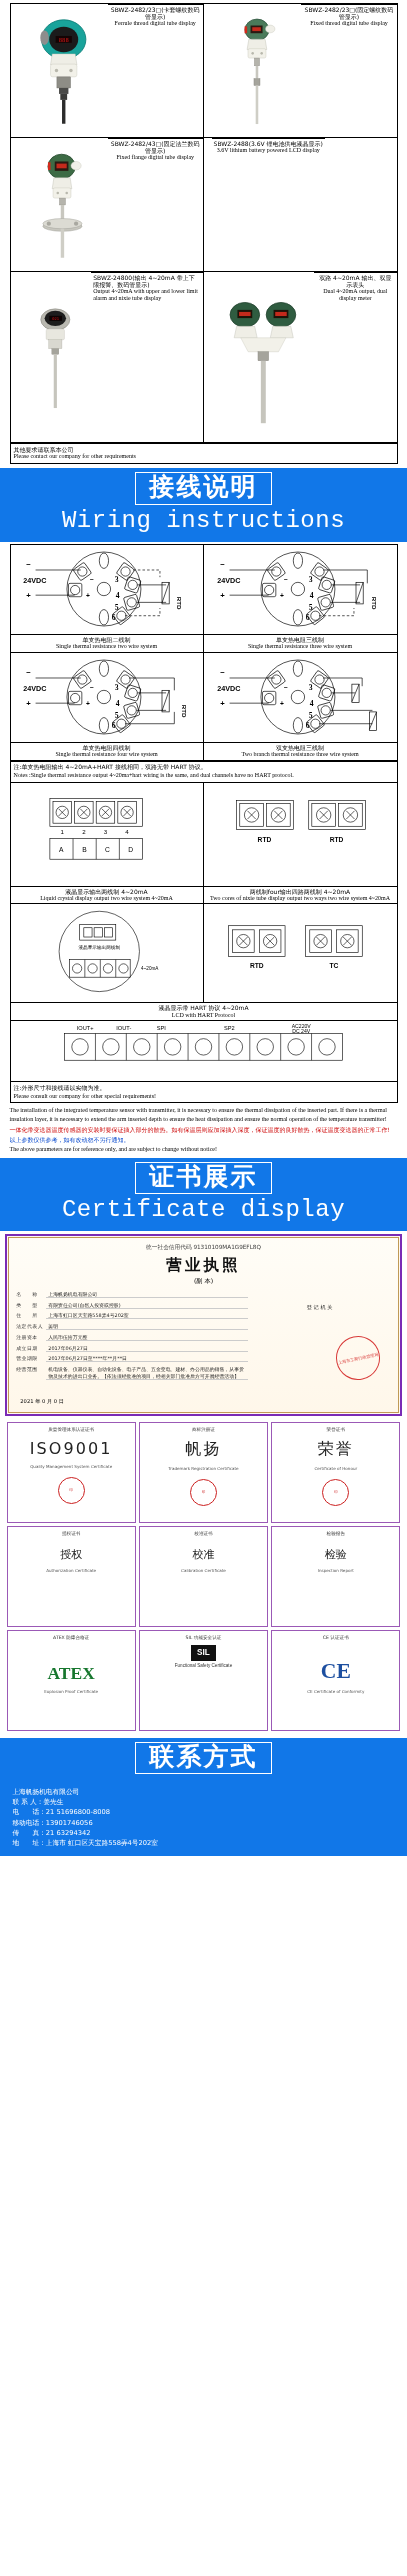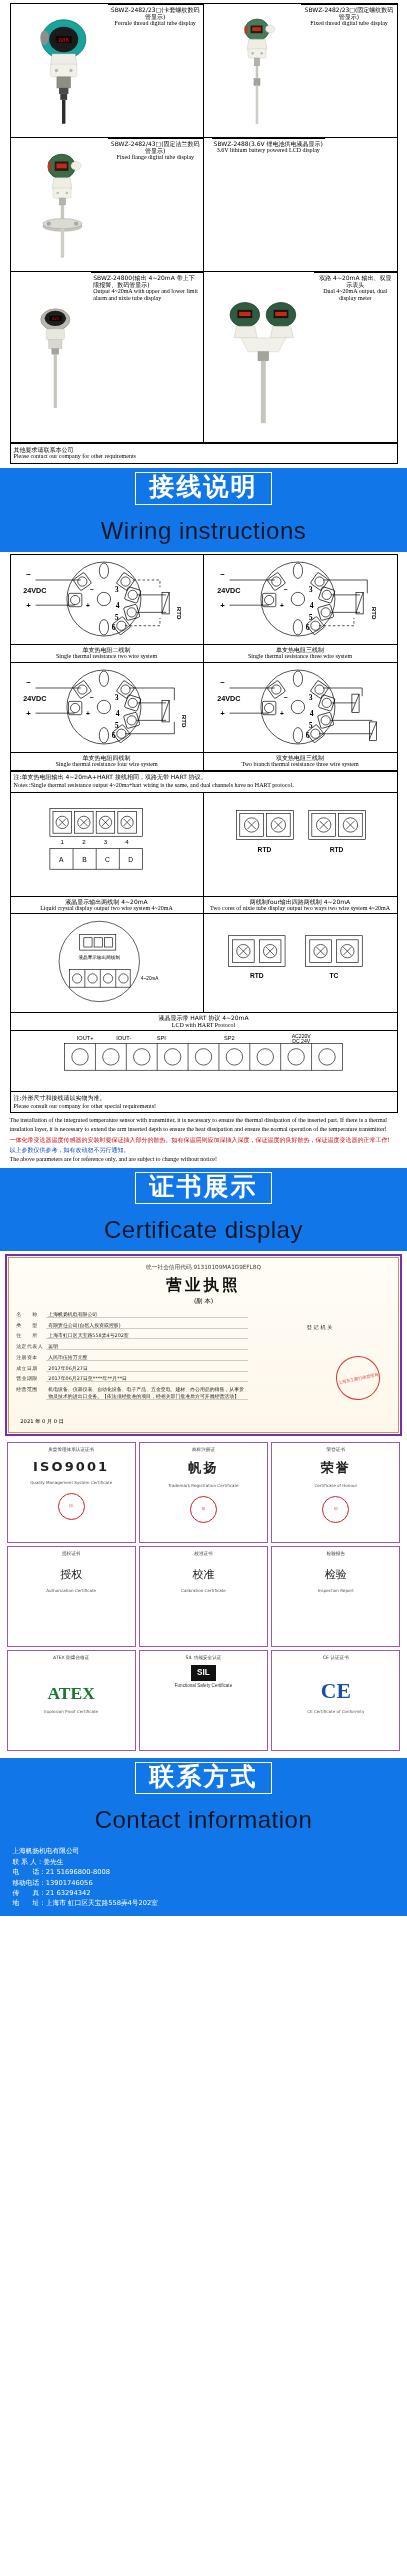--- a/index.html
+++ b/index.html
@@ -75,11 +75,11 @@
     line-height: 1.05;
   }
   .banner-en {
-    color: #0f172a;
-    font-family: Liberation Sans, sans-serif;
+    color: #ffffff;
+    font-family: Liberation Mono, monospace;
     font-size: 24px;
     line-height: 1.12;
-    margin-top: 13px;
+    margin-top: 3px;
     letter-spacing: 0.5px;
   }
 

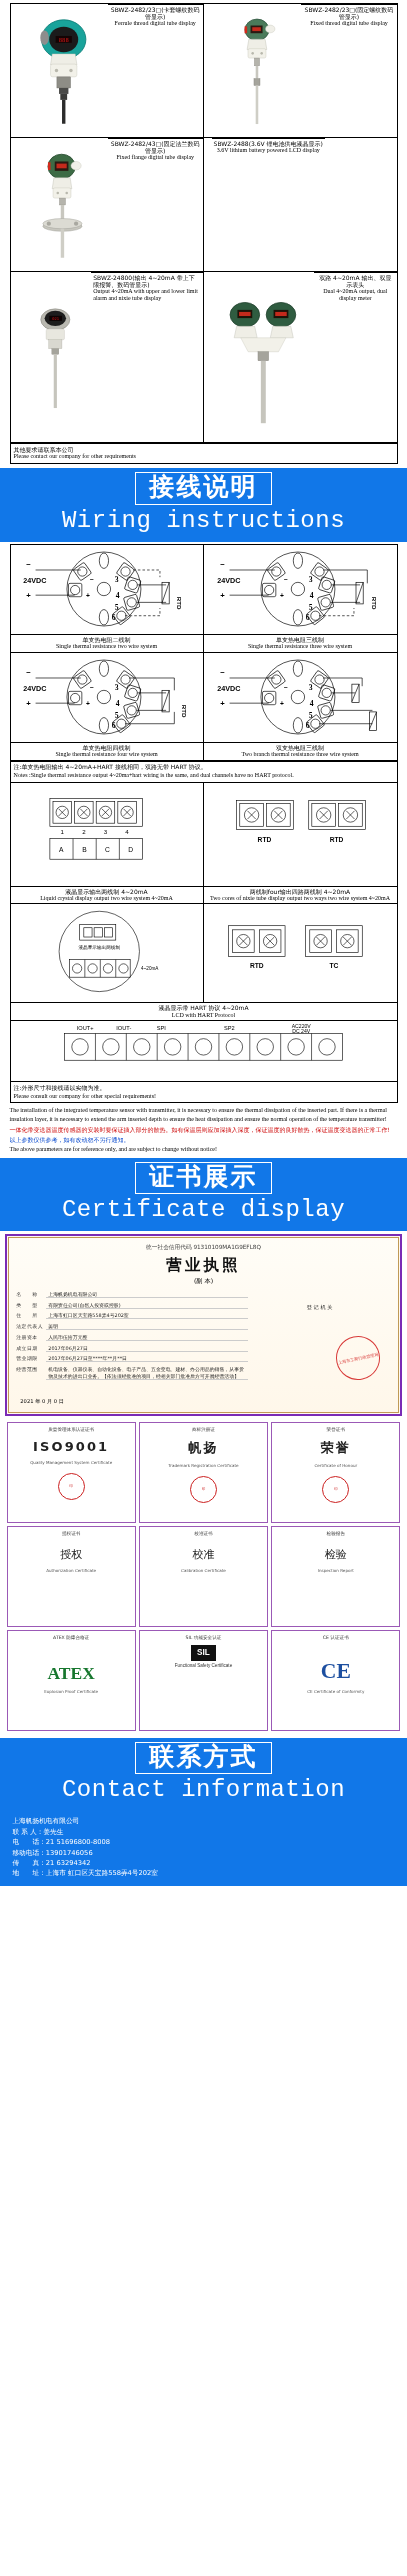--- a/index.html
+++ b/index.html
@@ -195,7 +195,7 @@
   }
   .cert-hdr { font-size:4.6px; margin-top:4.1px; text-align:center;
     font-family:"DejaVu Sans", sans-serif; color:#333; }
-  .cert-big { font-size:13px; font-weight:bold; margin-top:7.2px;
+  .cert-big { font-size:16px; font-weight:normal; margin-top:7.2px;
     font-family:"DejaVu Sans", sans-serif; color:#222; letter-spacing:2.1px;}
   .cert-note { font-size:4.1px; margin-top:5.2px; color:#555; text-align:center;
     padding:0 5.2px; font-family:"DejaVu Sans", sans-serif;}

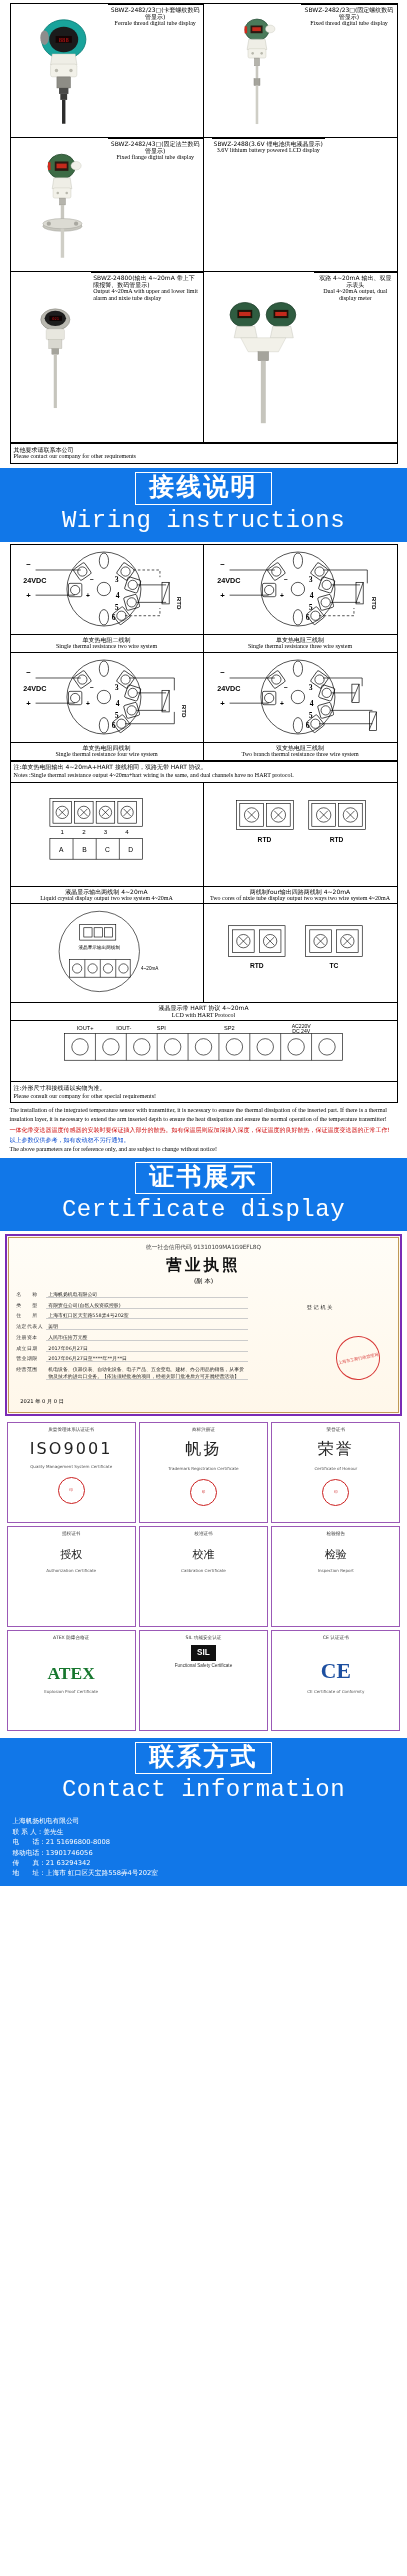--- a/index.html
+++ b/index.html
@@ -886,7 +886,6 @@
 
   <div class="banner" style="margin-top:5.2px;">
     <div class="banner-cn">联系方式</div>
-    <div class="banner-en">Contact information</div>
   </div>
 
   <div class="contact">

